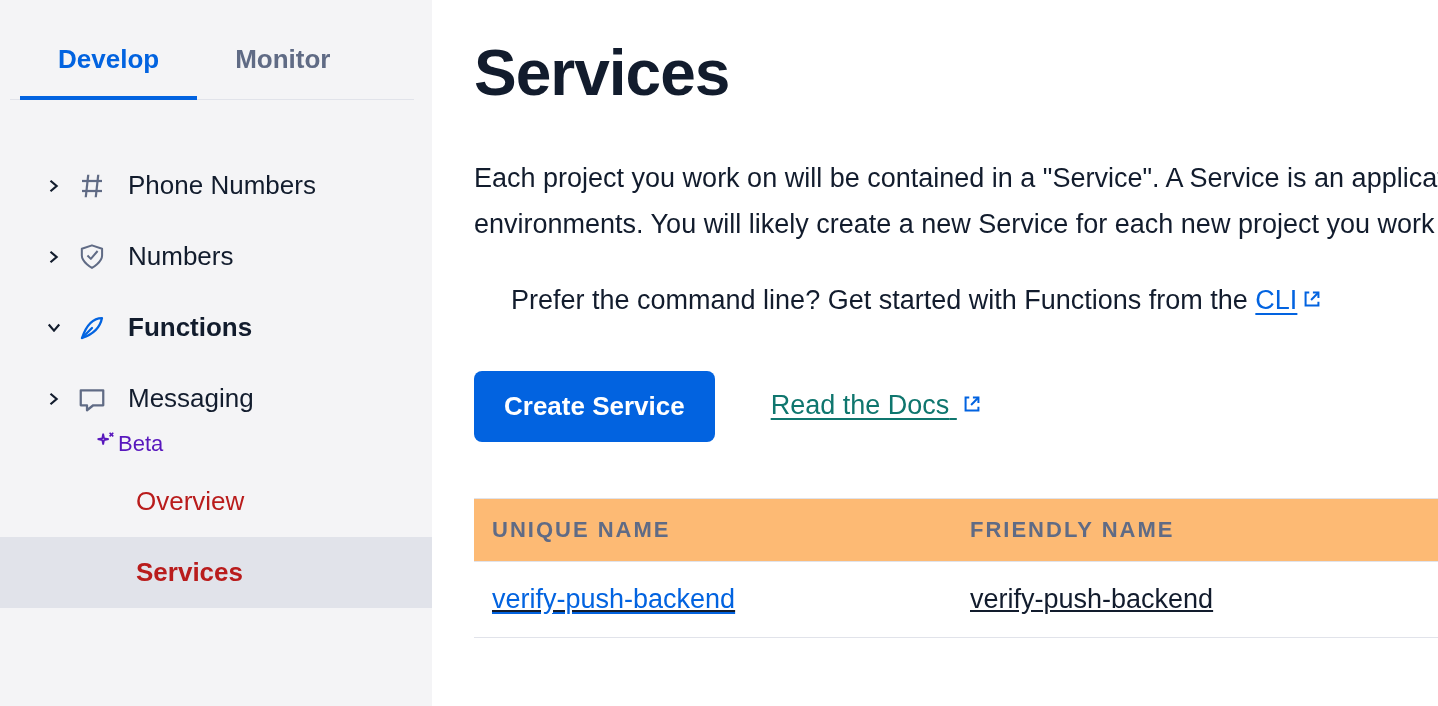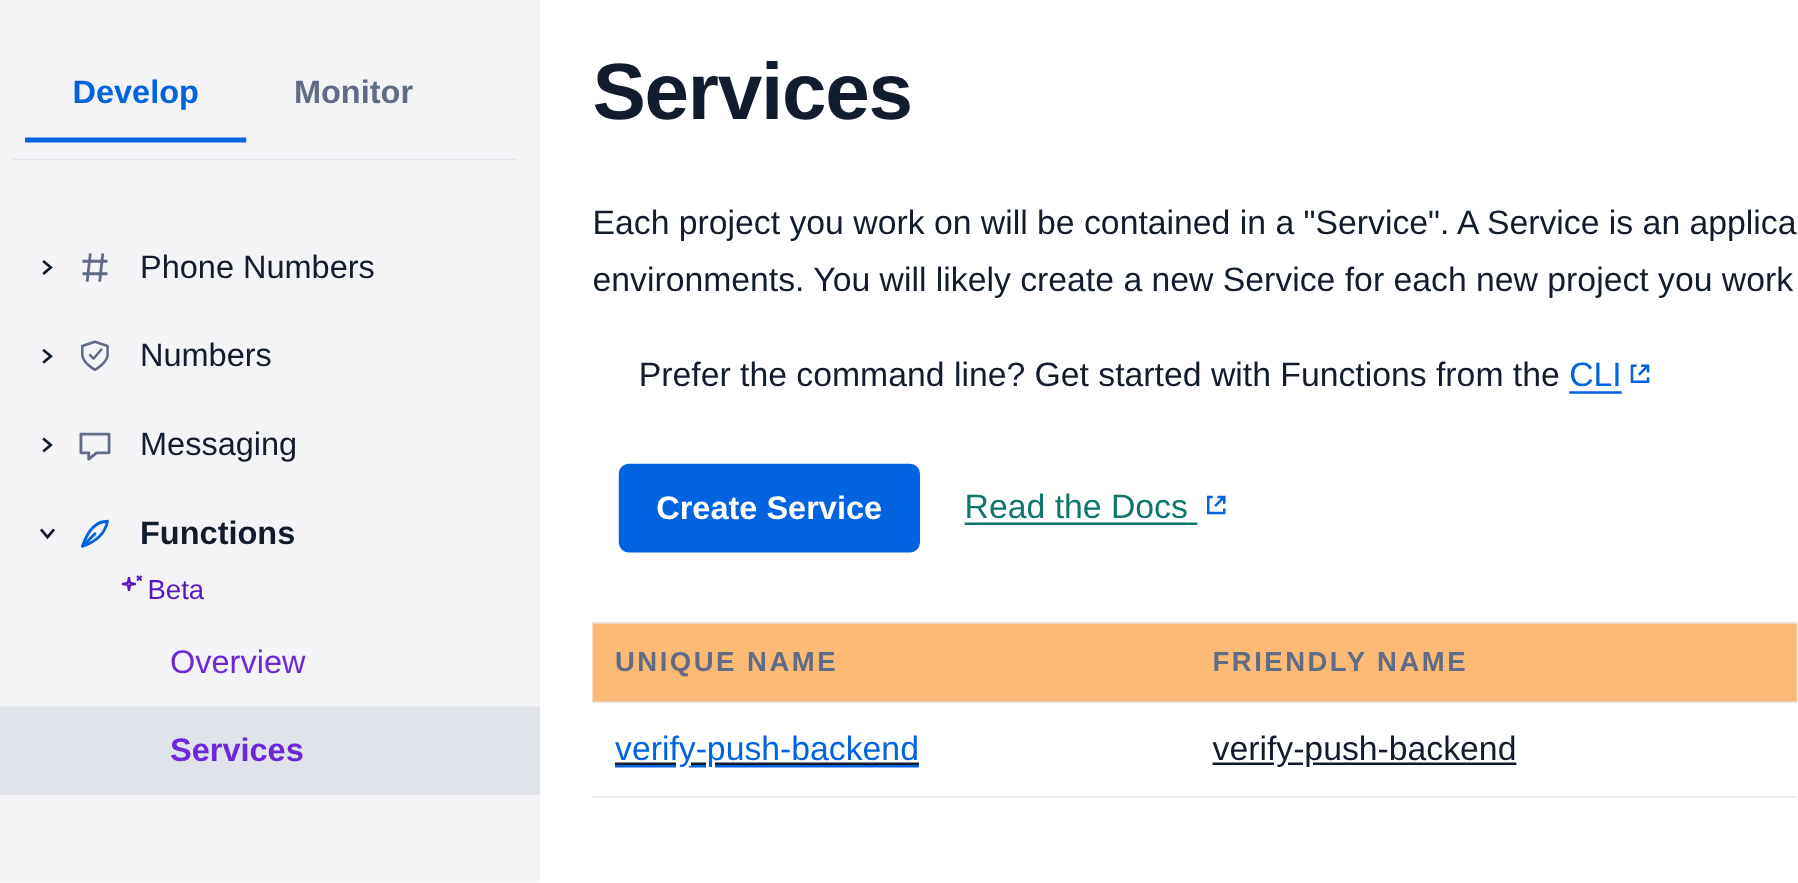--- a/index.html
+++ b/index.html
@@ -26,7 +26,7 @@
     }
     .tabs {
       display: flex;
-      padding: 14px 10px;
+      padding: 0 10px;
       border-bottom: 1px solid #e1e3ea;
       margin-left: 10px;
       margin-right: 18px;

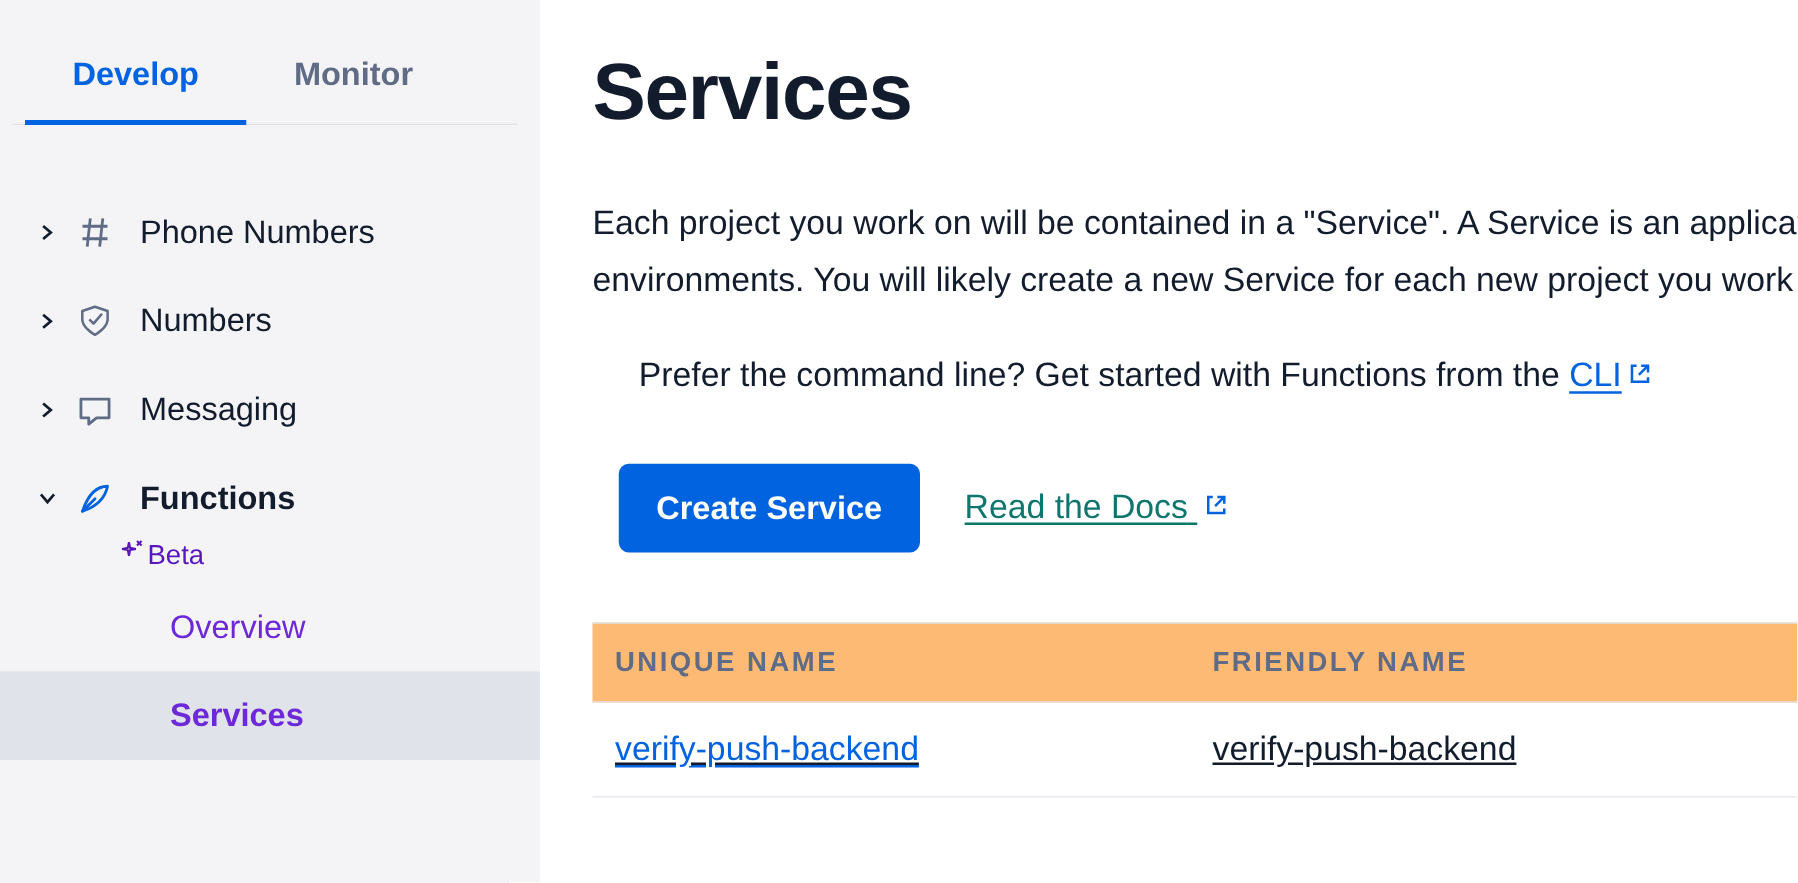--- a/index.html
+++ b/index.html
@@ -57,7 +57,7 @@
     .nav-item {
       display: flex;
       align-items: center;
-      padding: 20px 0 20px 24px;
+      padding: 20px 0 20px 40px;
       cursor: pointer;
       font-size: 26px;
       color: #121c2d;

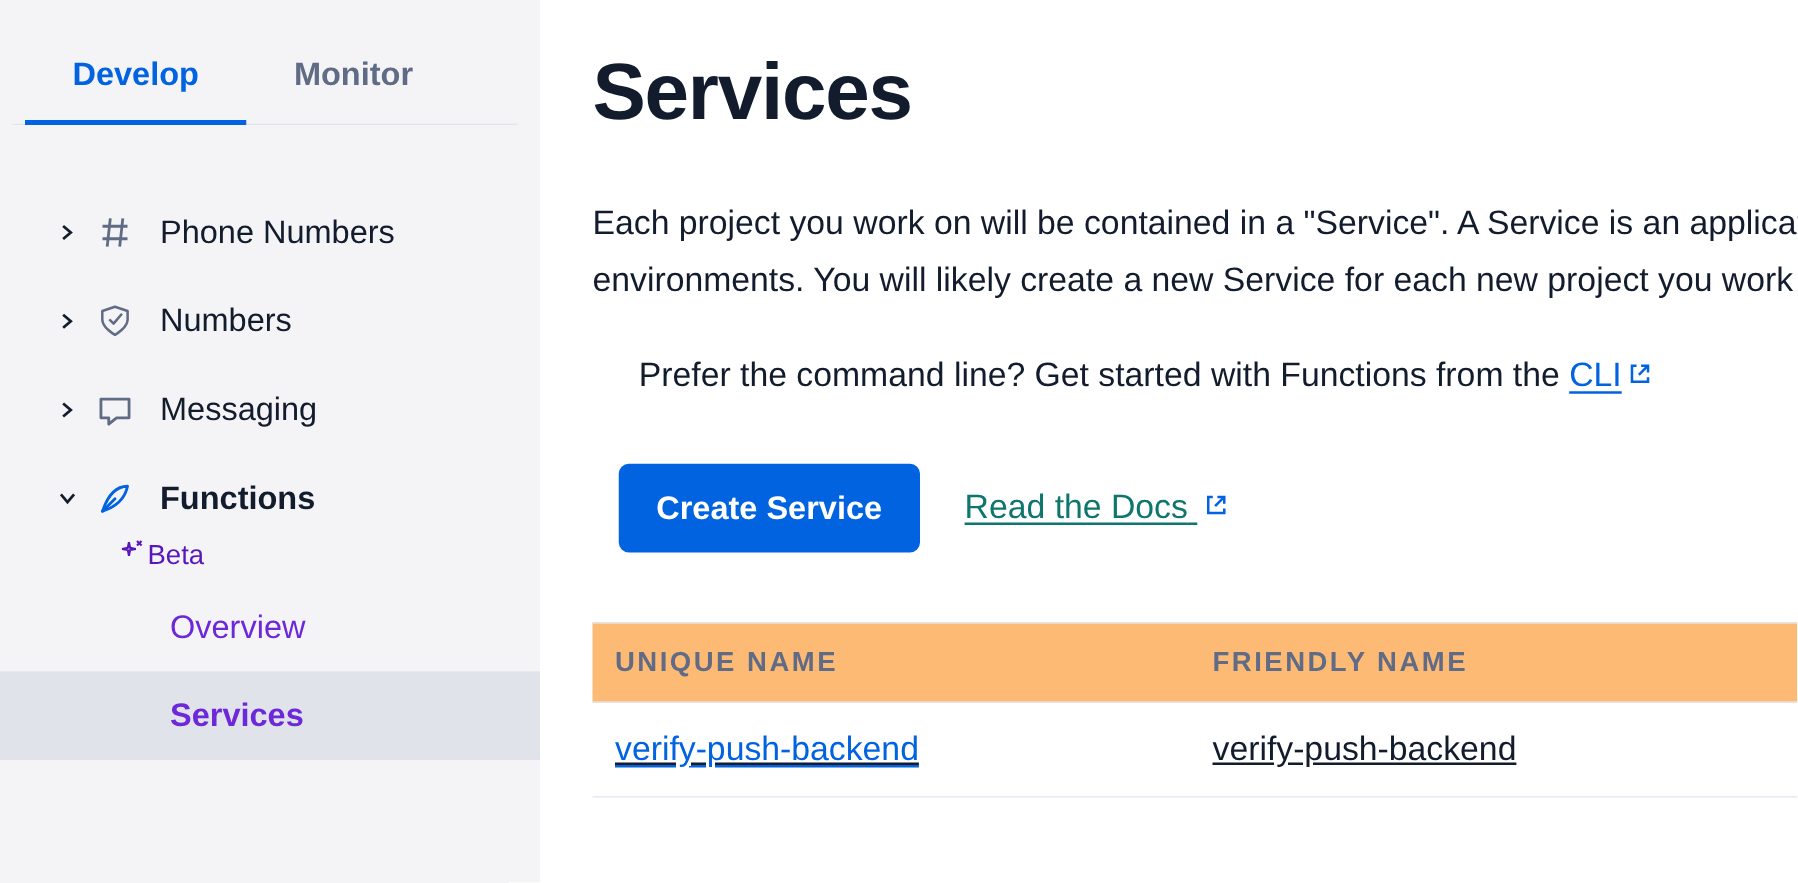--- a/index.html
+++ b/index.html
@@ -263,6 +263,21 @@
       <span>Numbers</span>
     </div>
 
+    <div class="nav-item expanded">
+      <span class="chev">
+        <svg viewBox="0 0 10 16" fill="none">
+            <polyline points="1,2 8,8 1,14"></polyline>
+          </svg>
+      </span>
+      <span class="icon">
+        <svg viewBox="0 0 24 24" fill="none" stroke="#0263e0" stroke-width="1.8" stroke-linejoin="round" stroke-linecap="round">
+          <path d="M20 4 C14 4 8 8 4 20 L4 20 C10 18 18 14 20 4 Z"></path>
+          <line x1="12" y1="12" x2="4" y2="20"></line>
+        </svg>
+      </span>
+      <span>Functions</span>
+    </div>
+
     <div class="nav-item">
       <span class="chev">
         <svg viewBox="0 0 10 16" fill="none">
@@ -275,21 +290,6 @@
         </svg>
       </span>
       <span>Messaging</span>
-    </div>
-
-    <div class="nav-item expanded">
-      <span class="chev">
-        <svg viewBox="0 0 10 16" fill="none">
-            <polyline points="1,2 8,8 1,14"></polyline>
-          </svg>
-      </span>
-      <span class="icon">
-        <svg viewBox="0 0 24 24" fill="none" stroke="#0263e0" stroke-width="1.8" stroke-linejoin="round" stroke-linecap="round">
-          <path d="M20 4 C14 4 8 8 4 20 L4 20 C10 18 18 14 20 4 Z"></path>
-          <line x1="12" y1="12" x2="4" y2="20"></line>
-        </svg>
-      </span>
-      <span>Functions</span>
     </div>
 
     <div class="beta-badge">

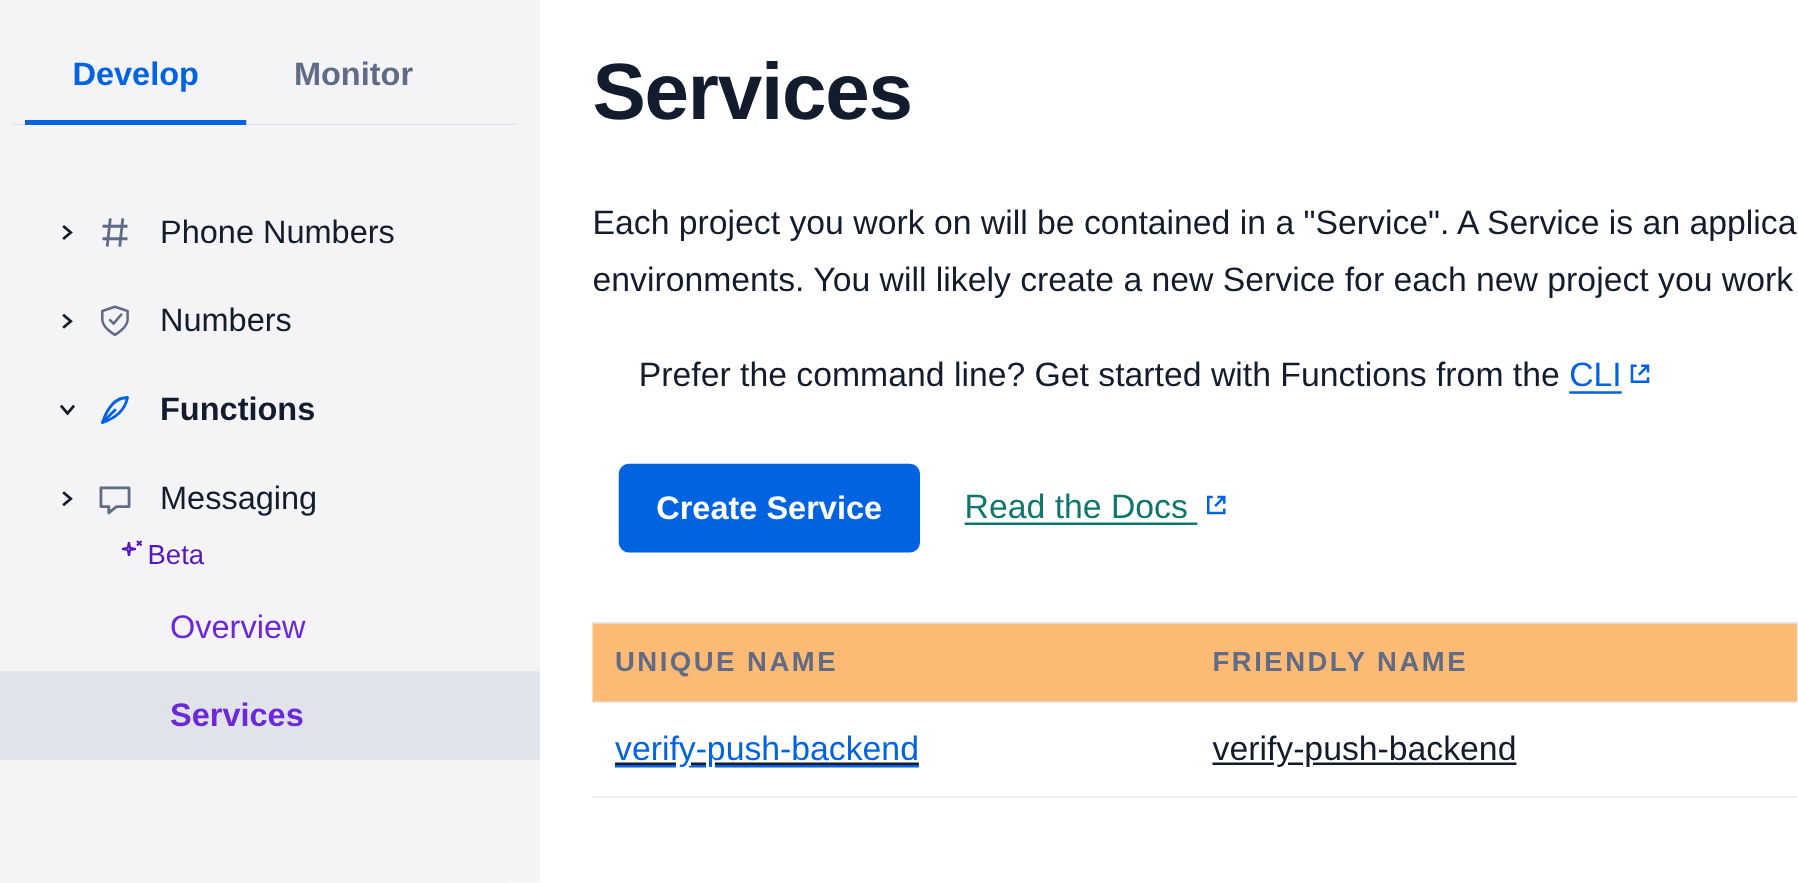--- a/index.html
+++ b/index.html
@@ -163,9 +163,8 @@
     .actions {
       display: flex;
       align-items: center;
-      gap: 36px;
+      gap: 56px;
       margin-bottom: 56px;
-      margin-left: 21px;
     }
     .btn-primary {
       background: #0263e0;

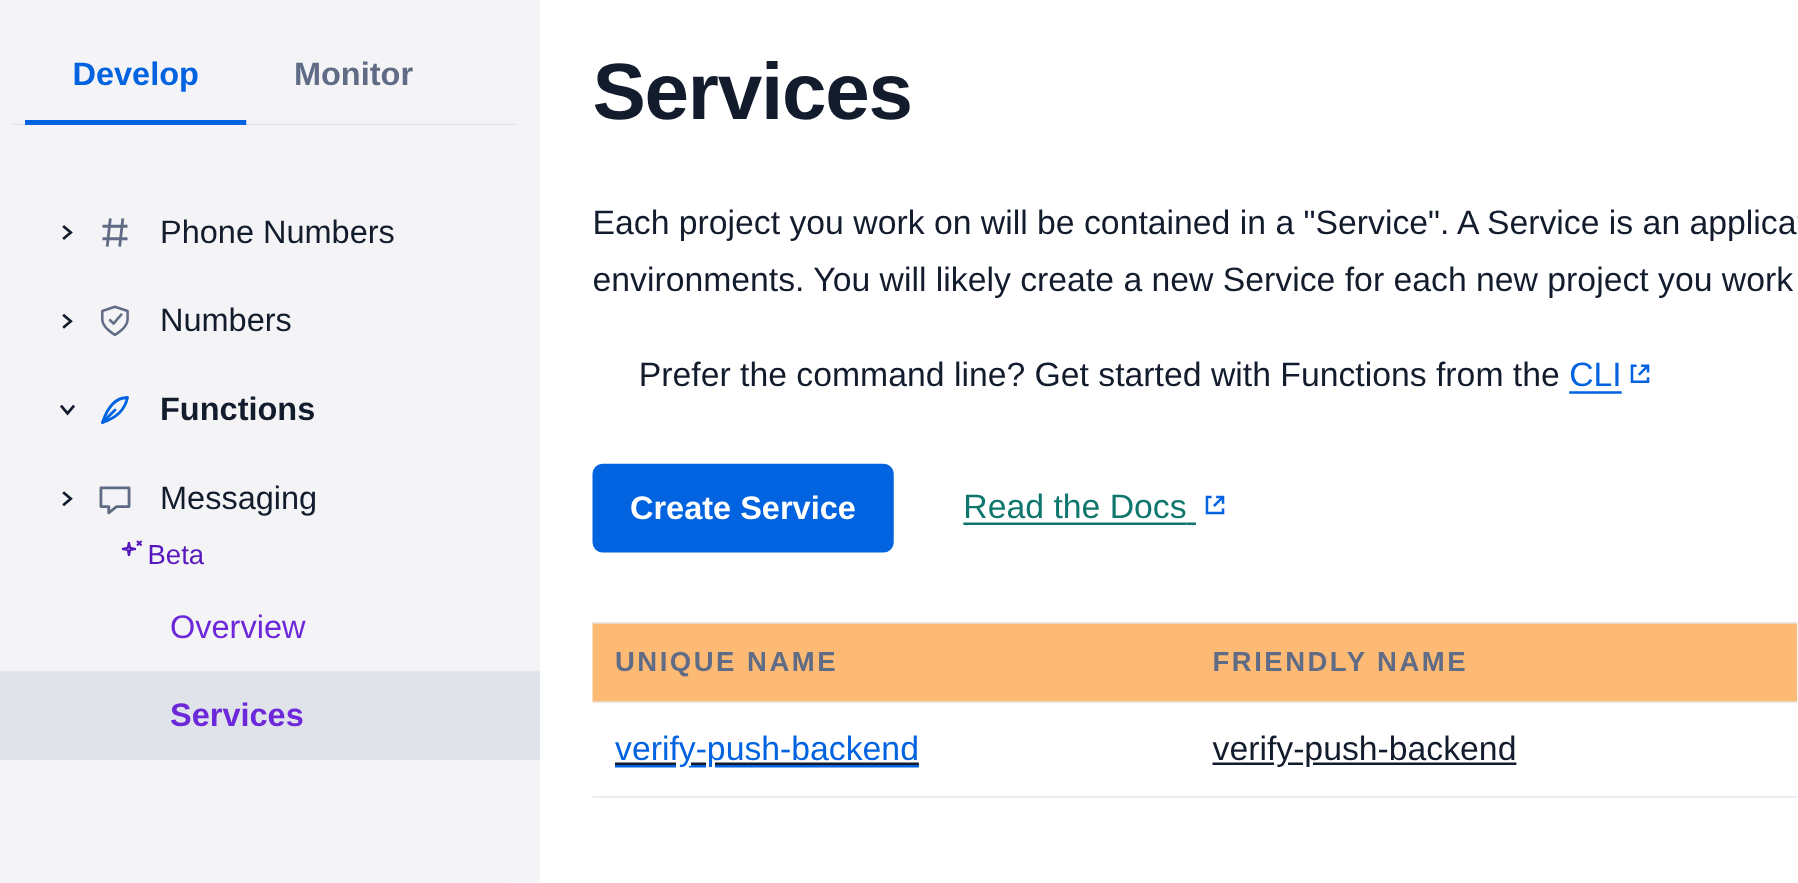--- a/index.html
+++ b/index.html
@@ -116,7 +116,7 @@
     .sub-item {
       padding: 20px 0 20px 136px;
       font-size: 26px;
-      color: #6d28d9;
+      color: #b91c1c;
       cursor: pointer;
     }
     .sub-item.active {

